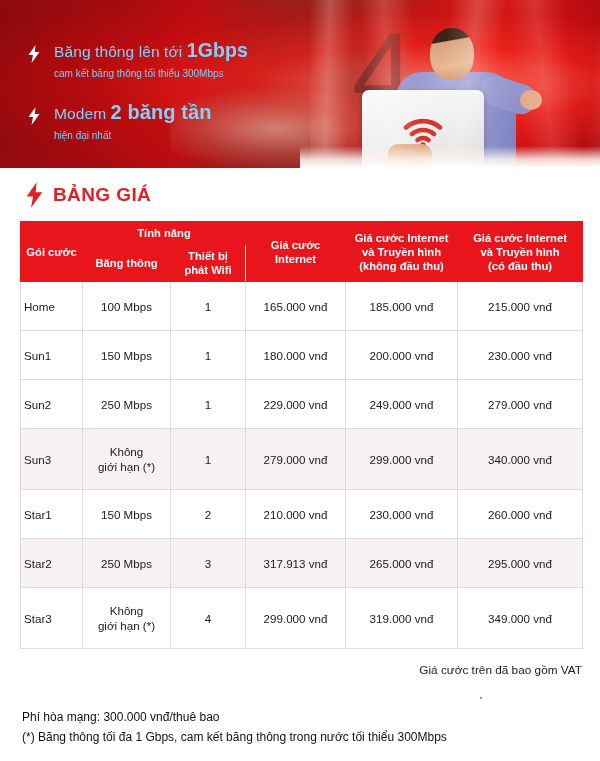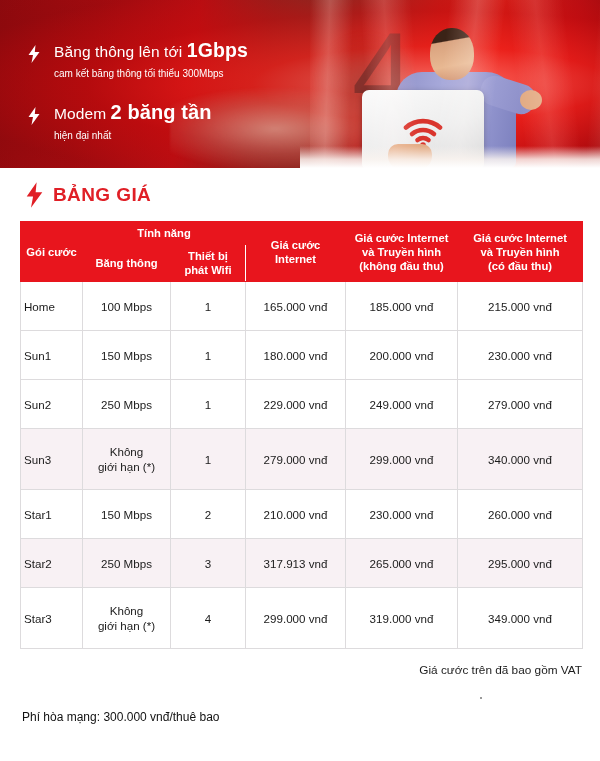--- a/index.html
+++ b/index.html
@@ -127,7 +127,7 @@
     margin-right: 10px;
     padding-top: 5px;
   }
-  .bullet-lines { color: #ffffff; }
+  .bullet-lines { color: #7dd3fc; }
   .bl-1 {
     font-size: 15.5px;
     letter-spacing: 0.1px;

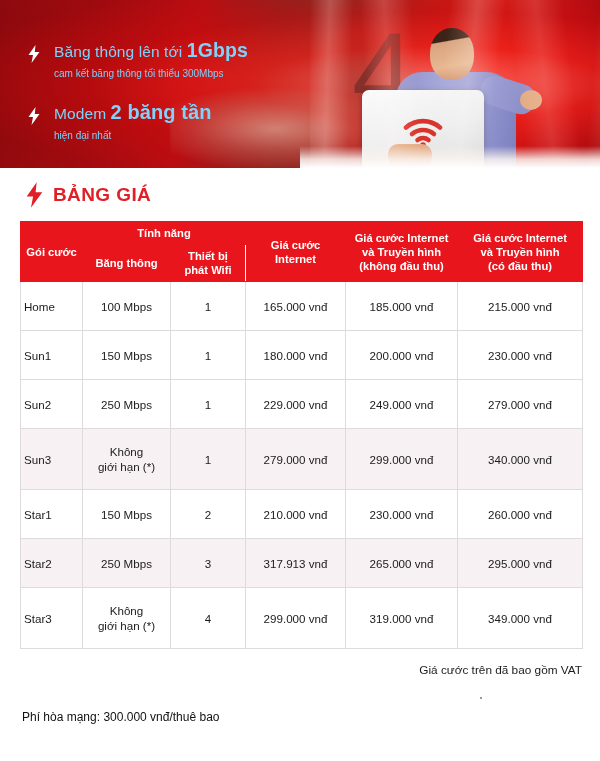--- a/index.html
+++ b/index.html
@@ -403,6 +403,7 @@
 
 <div class="bottom-notes">
   <div>Phí hòa mạng: 300.000 vnđ/thuê bao</div>
+  <div>(*) Băng thông tối đa 1 Gbps, cam kết băng thông trong nước tối thiểu 300Mbps</div>
 </div>
 
 <div class="stray-dot"></div>

